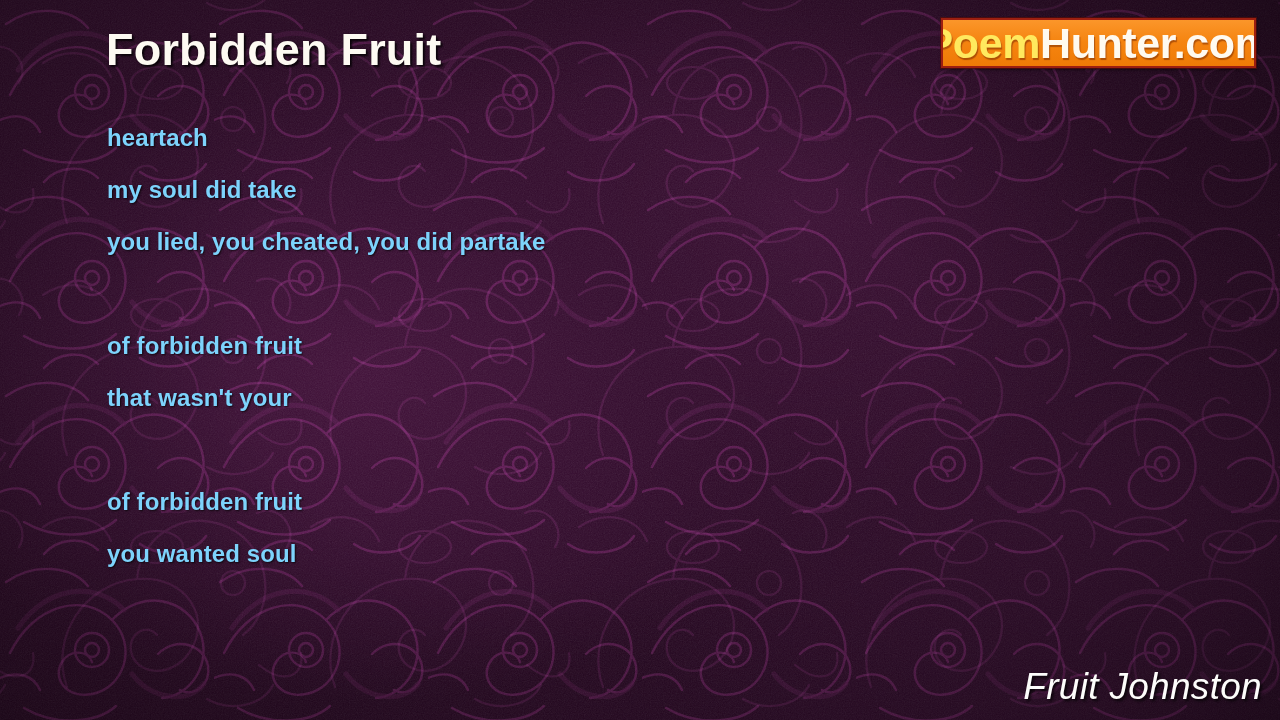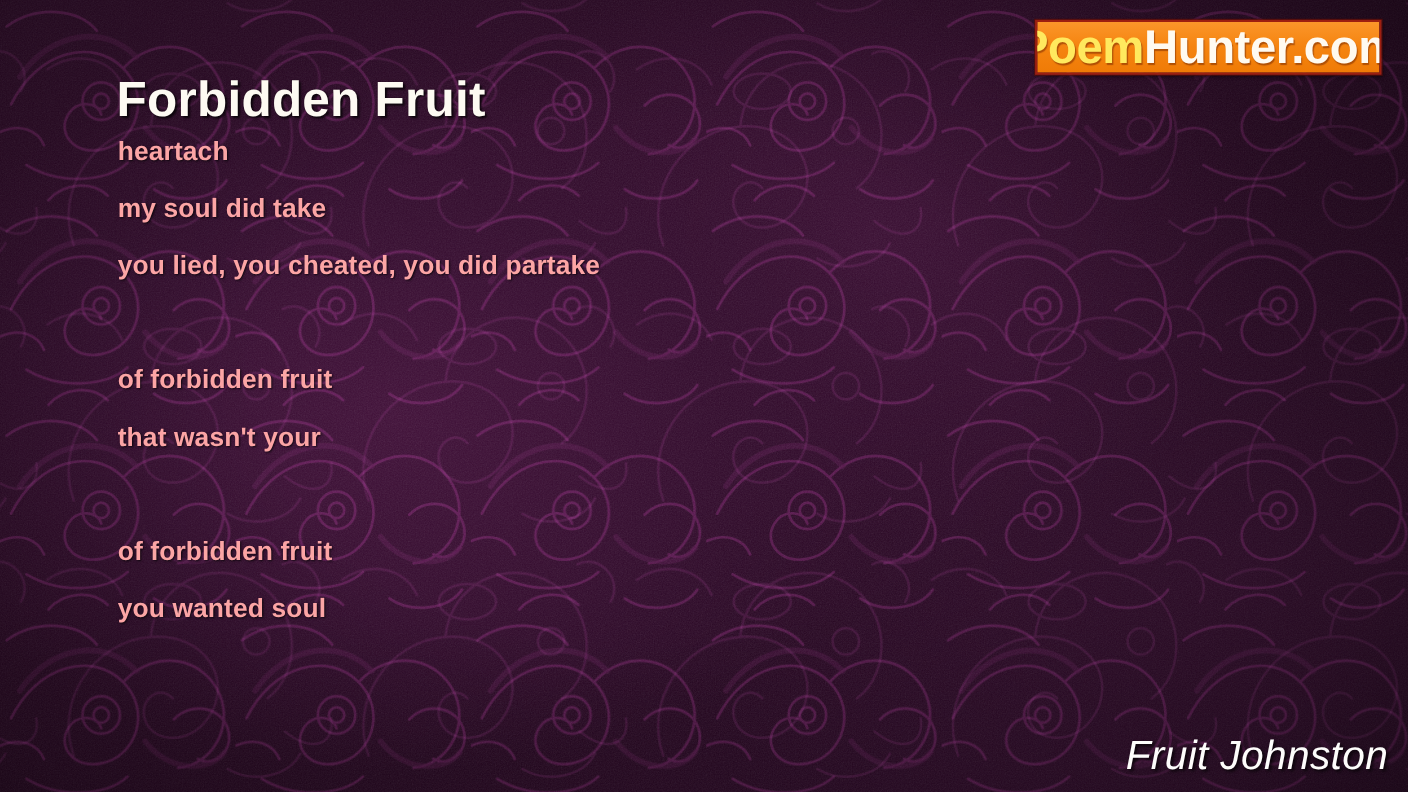--- a/index.html
+++ b/index.html
@@ -64,7 +64,6 @@
     color: #fdfaf2;
     text-shadow: 2px 2px 2px rgba(0,0,0,0.75), 0 0 1px rgba(0,0,0,0.5);
     white-space: nowrap;
-    margin-top: 40px;
   }
 
   

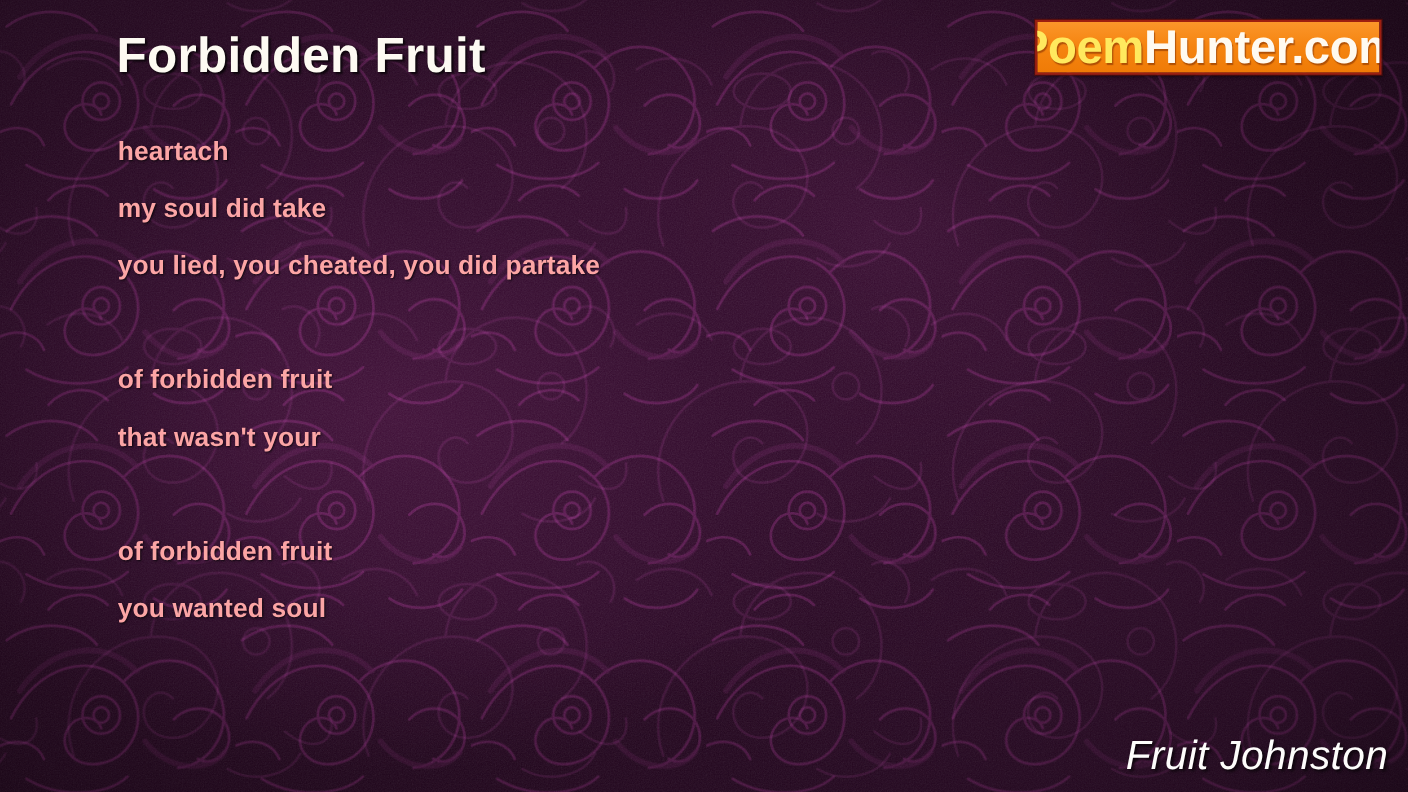--- a/index.html
+++ b/index.html
@@ -103,7 +103,7 @@
   .poem-line {
     font-size: 24px;
     font-weight: bold;
-    color: #fca5a5;
+    color: #7dd3fc;
     line-height: 52px;
     height: 52px;
     letter-spacing: 0.1px;

